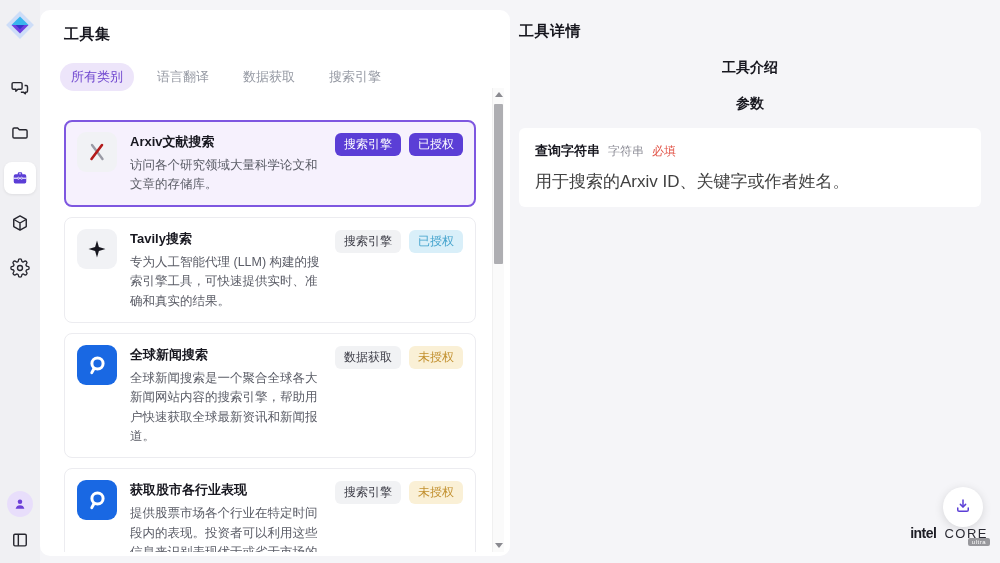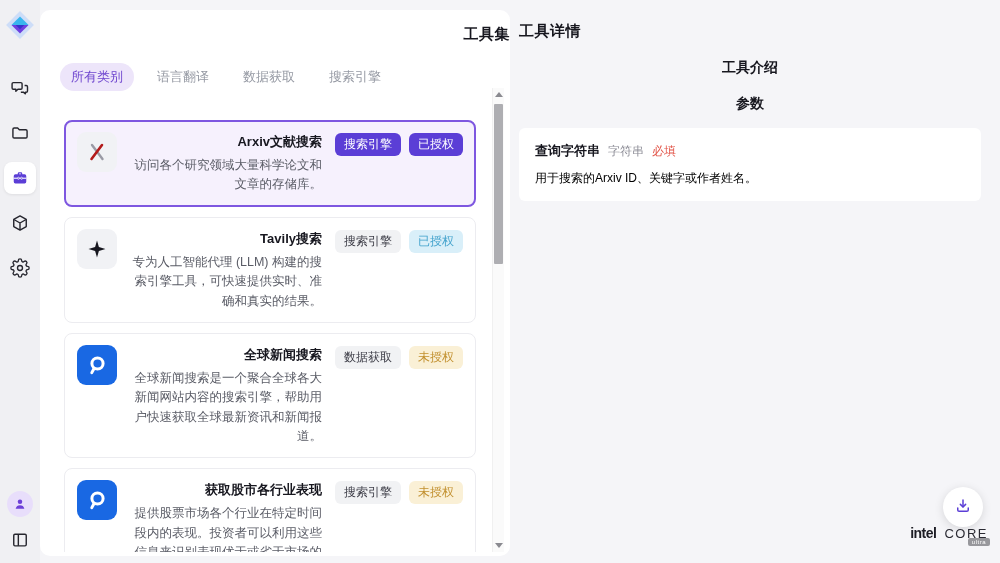--- a/index.html
+++ b/index.html
@@ -37,7 +37,6 @@
     position:absolute; left:40px; top:10px; width:470px; height:546px;
     background:#ffffff; border-radius:10px;
     overflow:hidden;
-    text-align:right;
   }
   .panel-title { font-size:15px; font-weight:bold; padding:15px 0 0 24px; letter-spacing:.5px; }
   .tabs { display:flex; gap:12px; margin:19px 0 0 20px; }

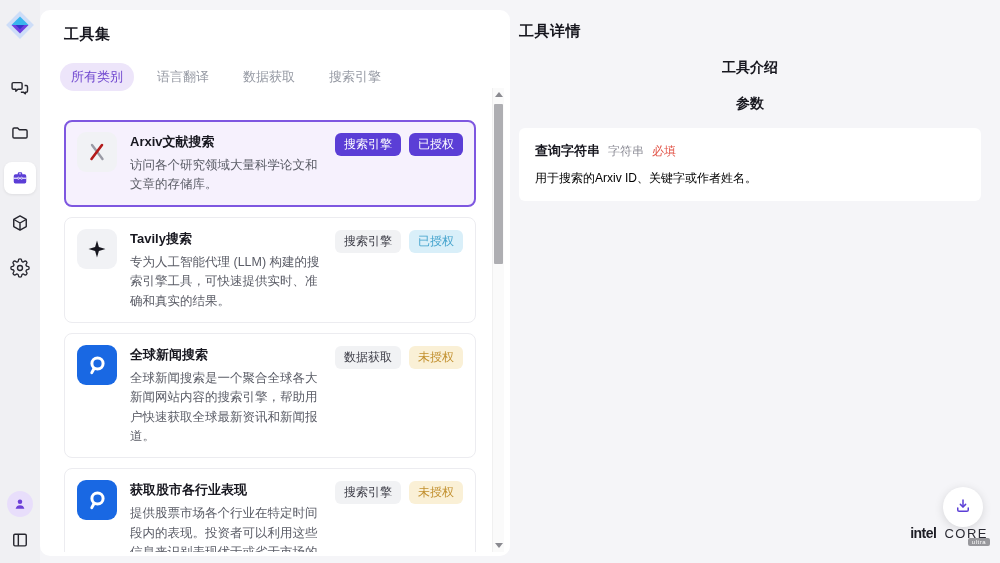--- a/index.html
+++ b/index.html
@@ -92,7 +92,7 @@
   .param-name { font-size:13px; font-weight:bold; }
   .param-type { font-size:12px; color:#8b8b95; }
   .param-req  { font-size:12px; color:#e25549; }
-  .param-desc { margin-top:10px; font-size:12px; color:#000000; }
+  .param-desc { margin-top:10px; font-size:17px; color:#404040; }
 
   
   .fab {

